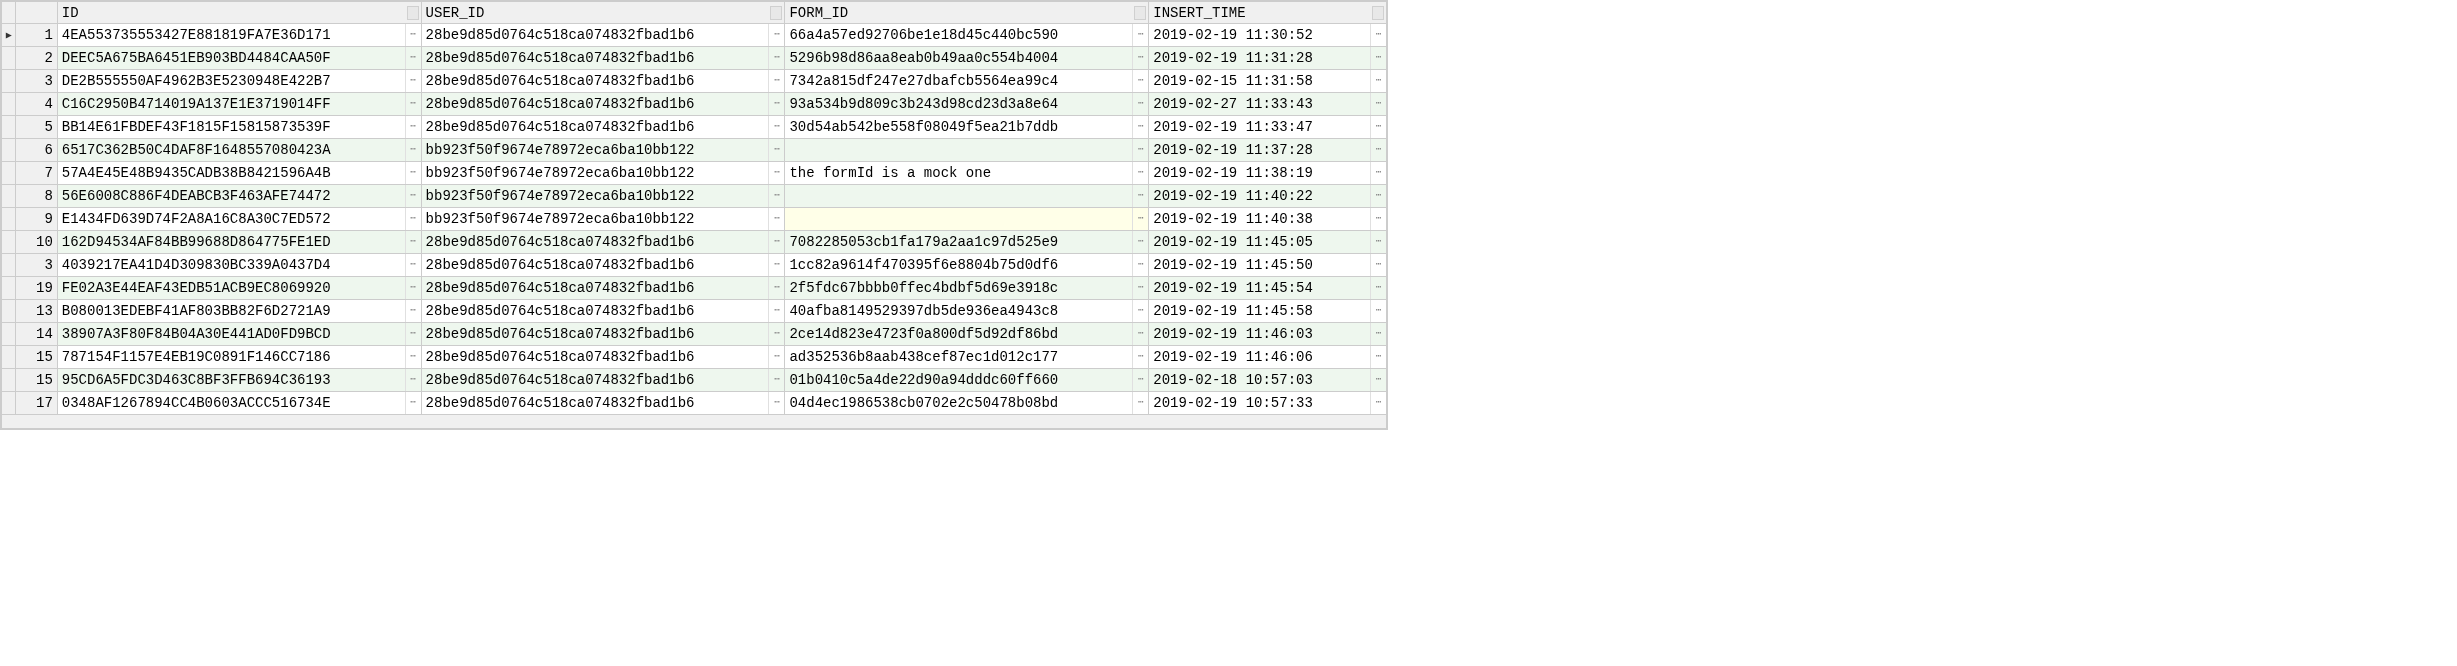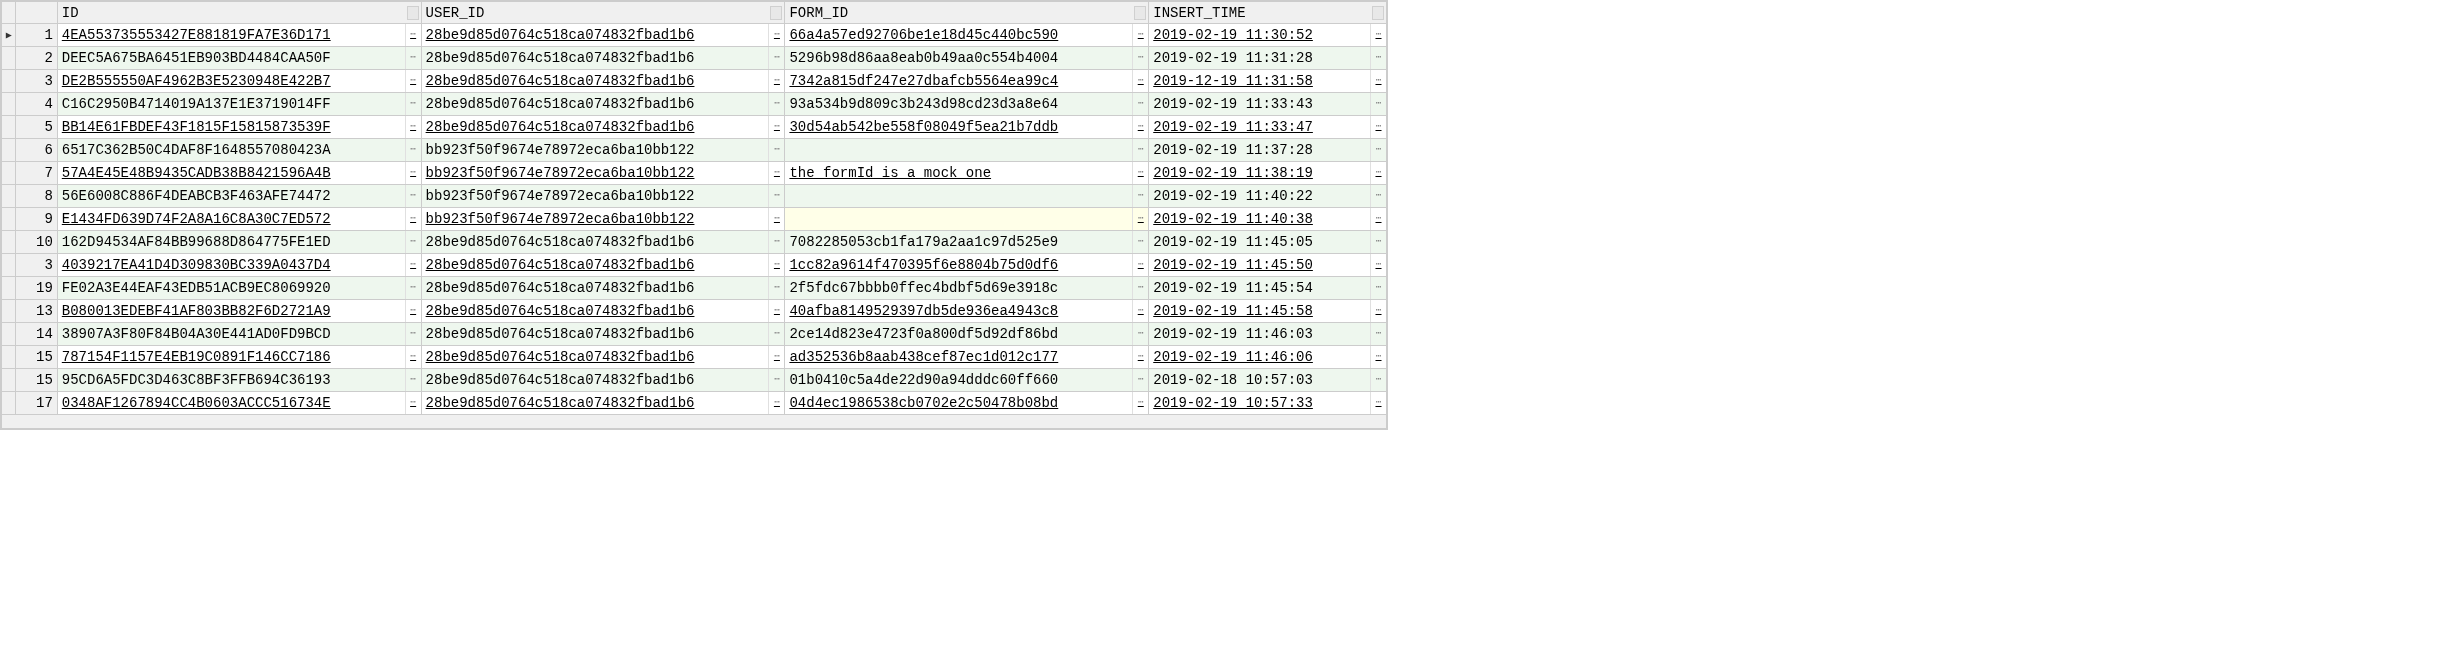--- a/index.html
+++ b/index.html
@@ -97,7 +97,7 @@
     cursor: pointer;
   }
   tr.even .cell { background: #eef7ee; }
-  tr.odd  .cell { background: #ffffff; text-decoration: underline; }
+  tr.odd  .cell { background: #ffffff; }
   tr.even .cell.empty-highlight { background: #eef7ee; }
   tr.odd  .cell.empty-highlight  { background: #ffffe8; }
   .footer-row td {

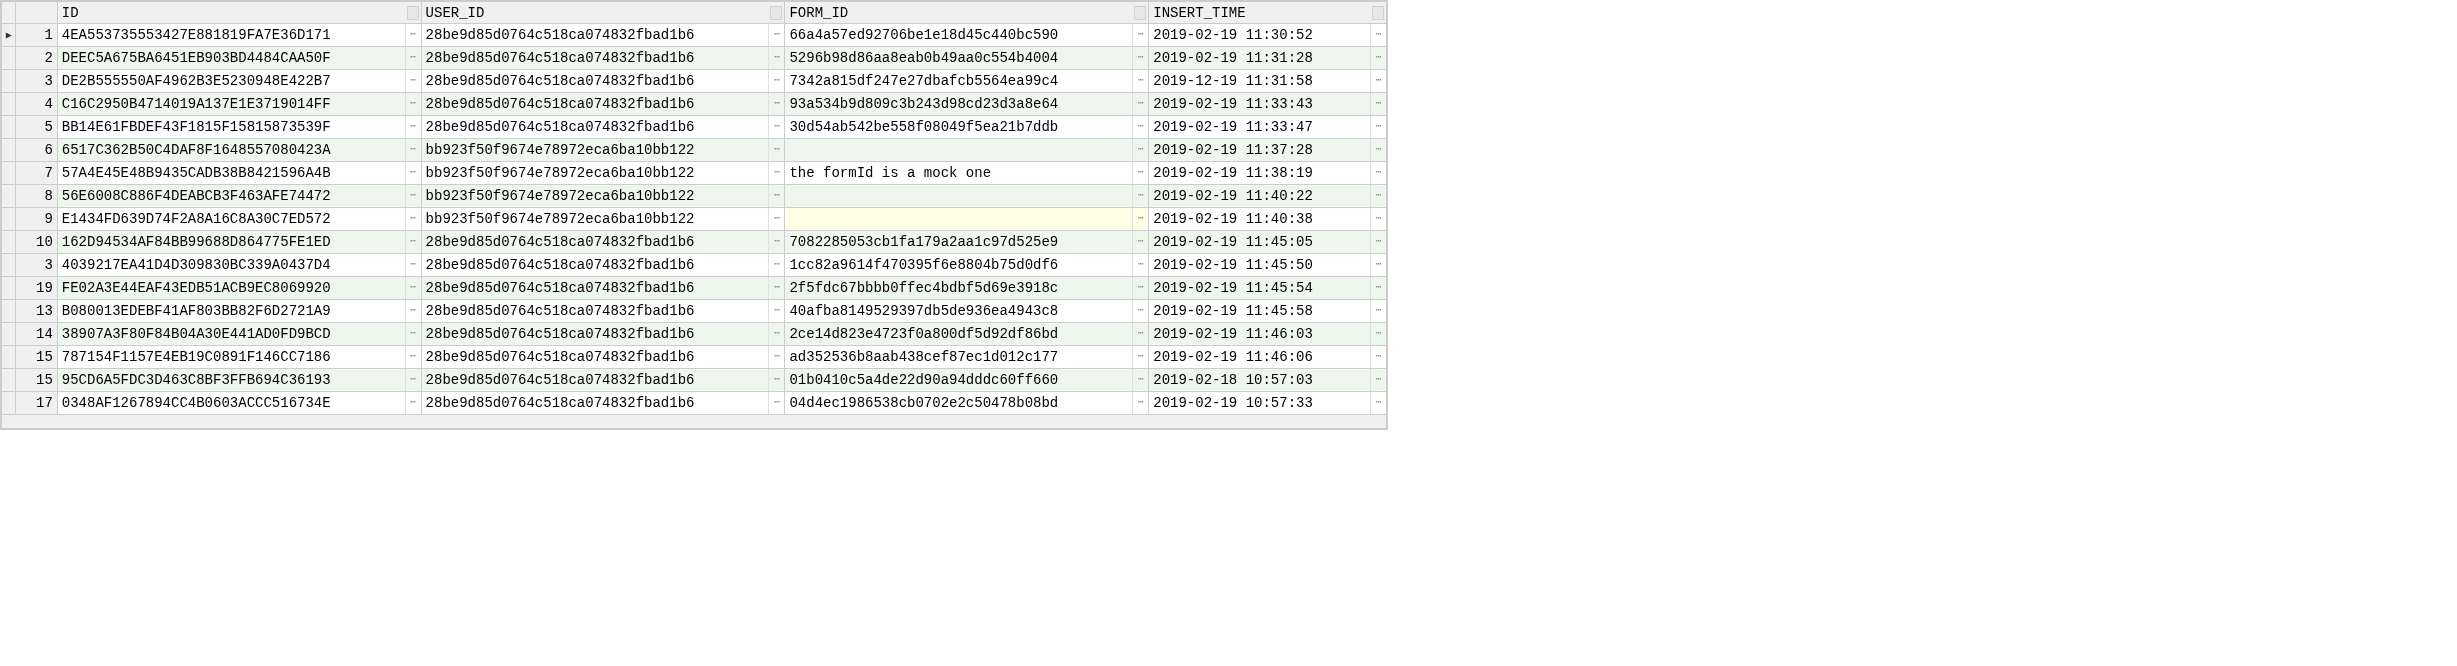--- a/index.html
+++ b/index.html
@@ -221,7 +221,7 @@
           </td>
           <td class="cell">
             <div class="cell-inner">
-              <span class="cell-text">2019-12-19 11:31:58</span>
+              <span class="cell-text">2019-02-15 11:31:58</span>
               <span class="ellipsis-btn">⋯</span>
             </div>
           </td>

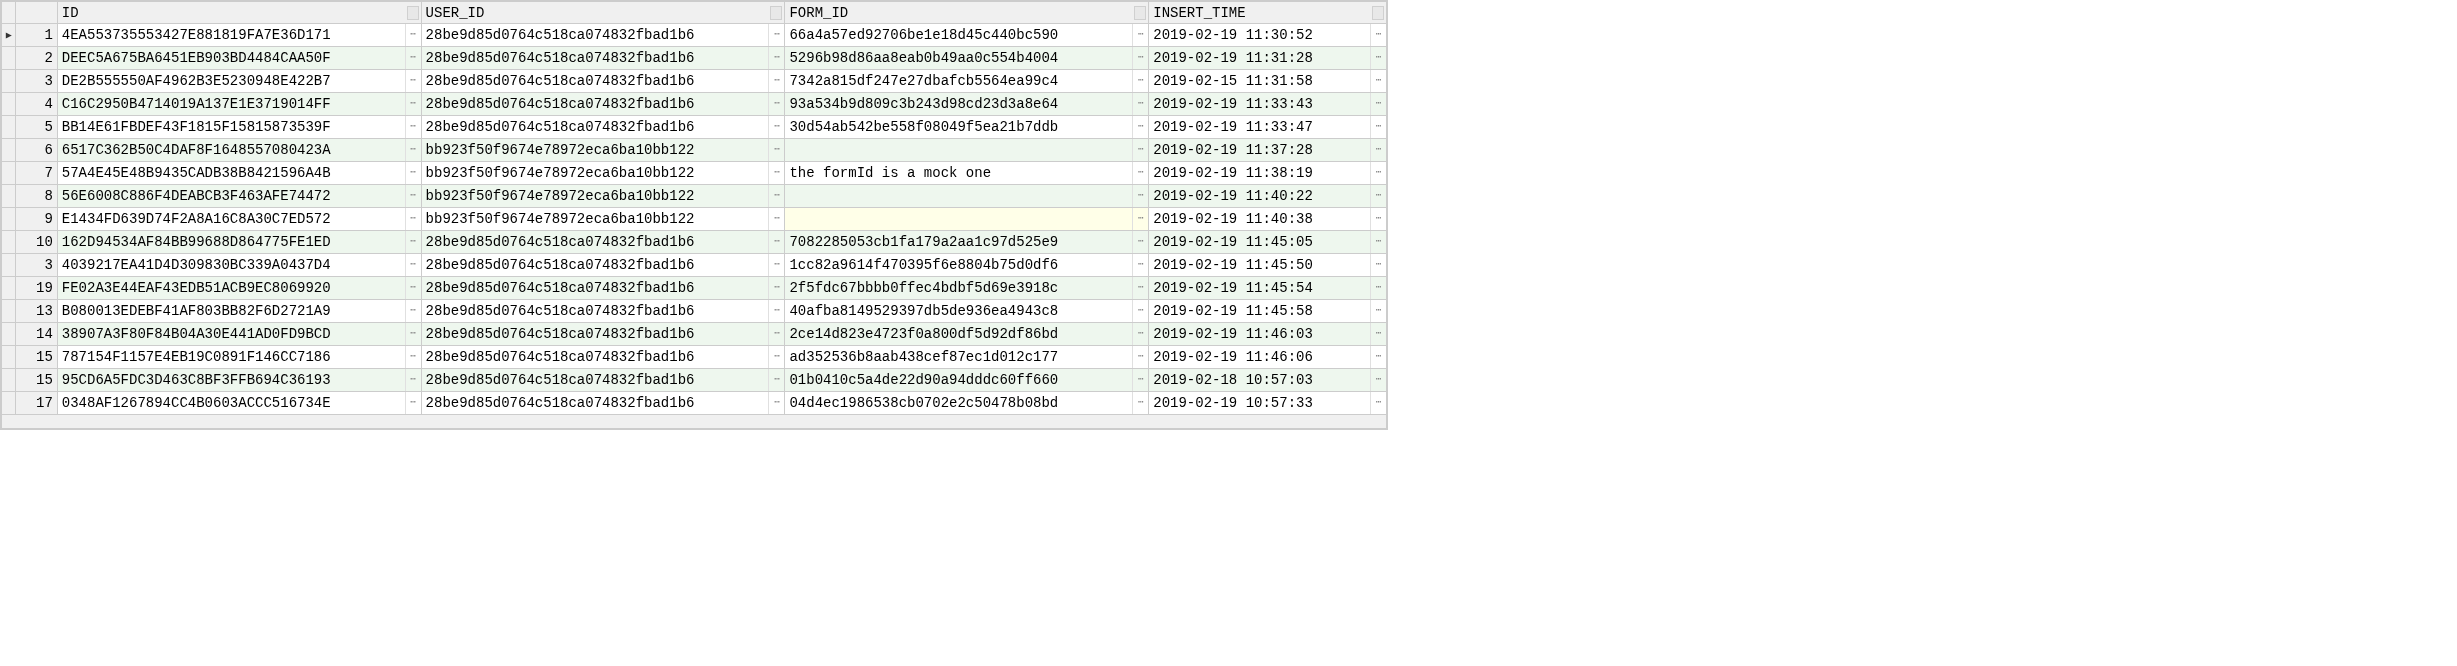--- a/index.html
+++ b/index.html
@@ -249,7 +249,7 @@
           </td>
           <td class="cell">
             <div class="cell-inner">
-              <span class="cell-text">2019-02-19 11:33:43</span>
+              <span class="cell-text">2019-02-27 11:33:43</span>
               <span class="ellipsis-btn">⋯</span>
             </div>
           </td>

